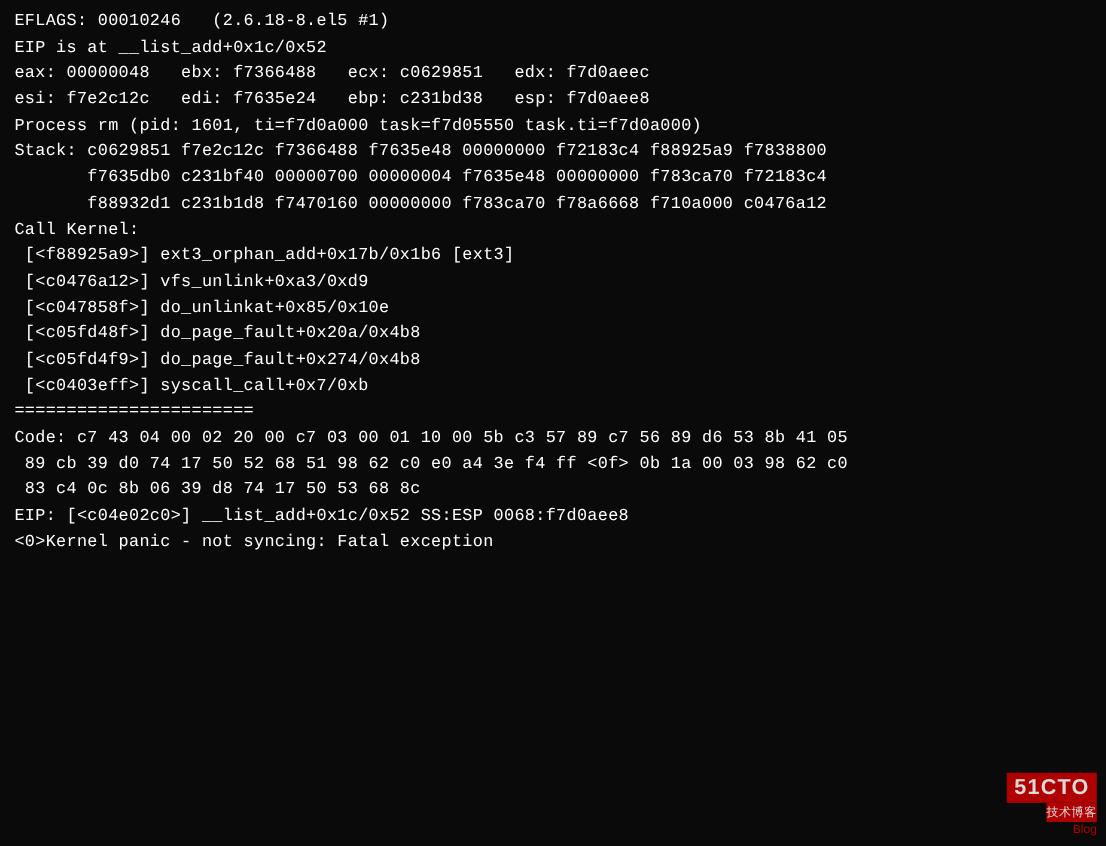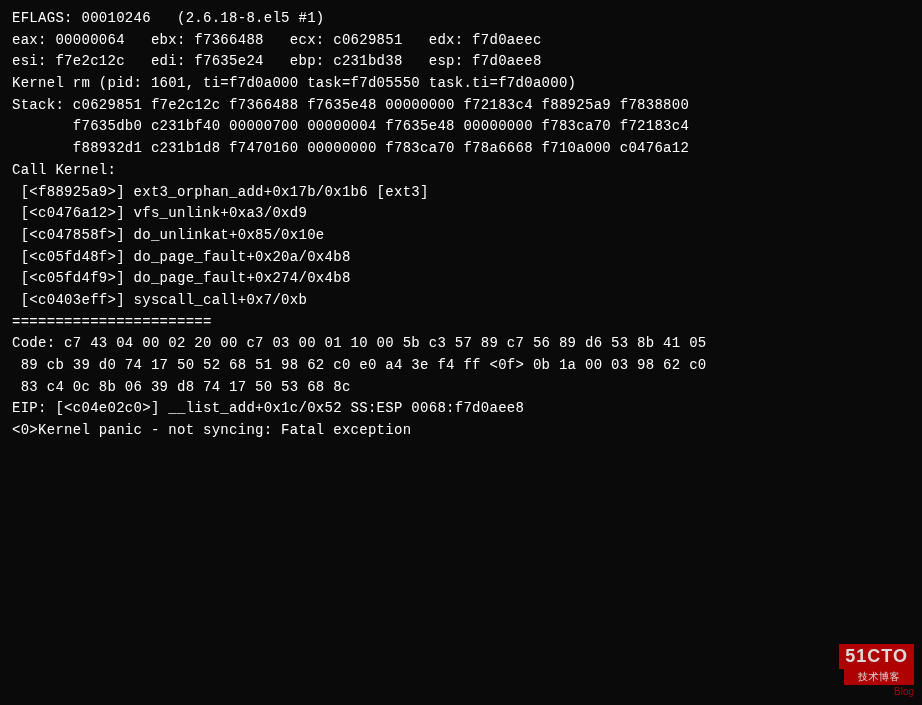--- a/index.html
+++ b/index.html
@@ -67,6 +67,7 @@
 <div class="terminal">
   <div id="lines-container">
       <div class="line bright">EFLAGS: 00010246   (2.6.18-8.el5 #1)</div>
+      <div class="line bright">EIP is at __list_add+0x1c/0x52</div>
       <div class="line bright">eax: 00000064   ebx: f7366488   ecx: c0629851   edx: f7d0aeec</div>
       <div class="line bright">esi: f7e2c12c   edi: f7635e24   ebp: c231bd38   esp: f7d0aee8</div>
       <div class="line "></div>

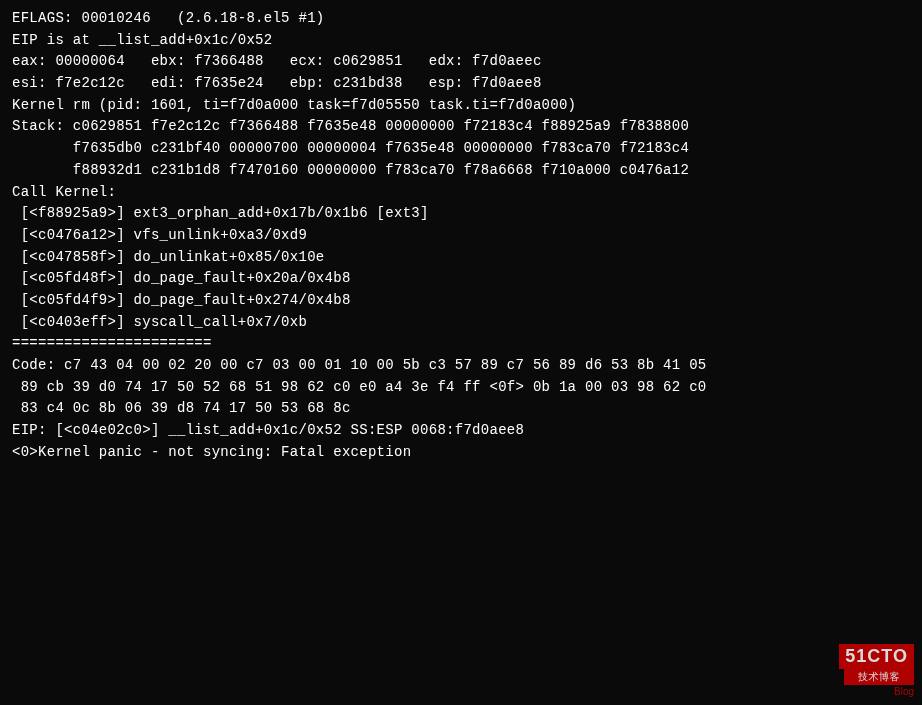--- a/index.html
+++ b/index.html
@@ -68,7 +68,7 @@
   <div id="lines-container">
       <div class="line bright">EFLAGS: 00010246   (2.6.18-8.el5 #1)</div>
       <div class="line bright">EIP is at __list_add+0x1c/0x52</div>
-      <div class="line bright">eax: 00000064   ebx: f7366488   ecx: c0629851   edx: f7d0aeec</div>
+      <div class="line bright">eax: 00000048   ebx: f7366488   ecx: c0629851   edx: f7d0aeec</div>
       <div class="line bright">esi: f7e2c12c   edi: f7635e24   ebp: c231bd38   esp: f7d0aee8</div>
       <div class="line "></div>
       <div class="line bright">Kernel rm (pid: 1601, ti=f7d0a000 task=f7d05550 task.ti=f7d0a000)</div>

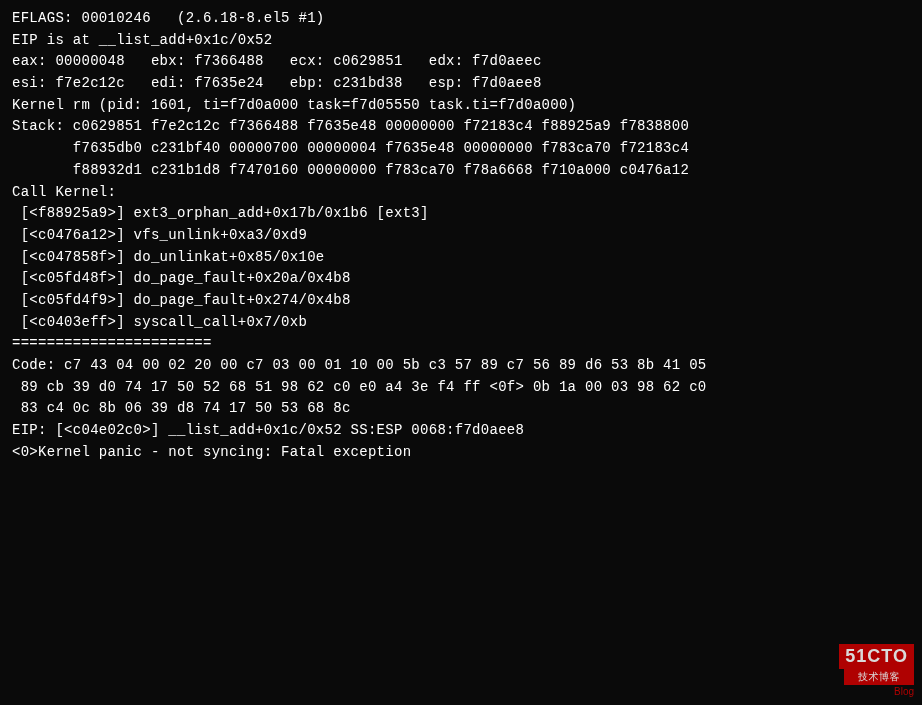--- a/index.html
+++ b/index.html
@@ -71,7 +71,7 @@
       <div class="line bright">eax: 00000048   ebx: f7366488   ecx: c0629851   edx: f7d0aeec</div>
       <div class="line bright">esi: f7e2c12c   edi: f7635e24   ebp: c231bd38   esp: f7d0aee8</div>
       <div class="line "></div>
-      <div class="line bright">Kernel rm (pid: 1601, ti=f7d0a000 task=f7d05550 task.ti=f7d0a000)</div>
+      <div class="line bright">Process rm (pid: 1601, ti=f7d0a000 task=f7d05550 task.ti=f7d0a000)</div>
       <div class="line bright">Stack: c0629851 f7e2c12c f7366488 f7635e48 00000000 f72183c4 f88925a9 f7838800</div>
       <div class="line bright">       f7635db0 c231bf40 00000700 00000004 f7635e48 00000000 f783ca70 f72183c4</div>
       <div class="line bright">       f88932d1 c231b1d8 f7470160 00000000 f783ca70 f78a6668 f710a000 c0476a12</div>

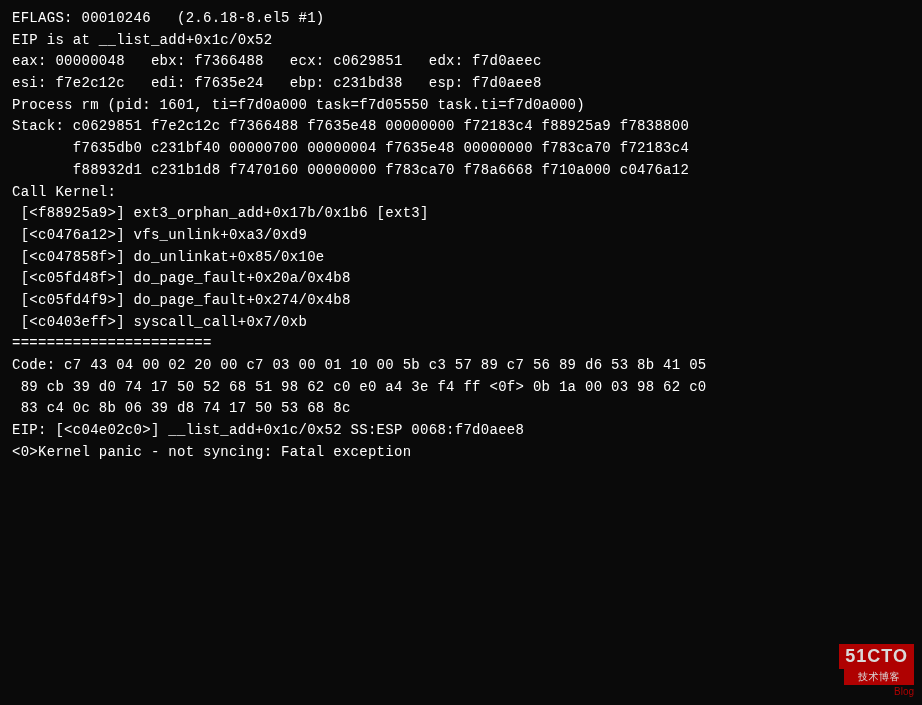--- a/index.html
+++ b/index.html
@@ -51,7 +51,7 @@
       color: #fff;
       font-size: 10px;
       font-family: Arial, sans-serif;
-      padding: 1px 14px;
+      padding: 1px 0;
       letter-spacing: 0.5px;
     }
     .watermark-sub {

